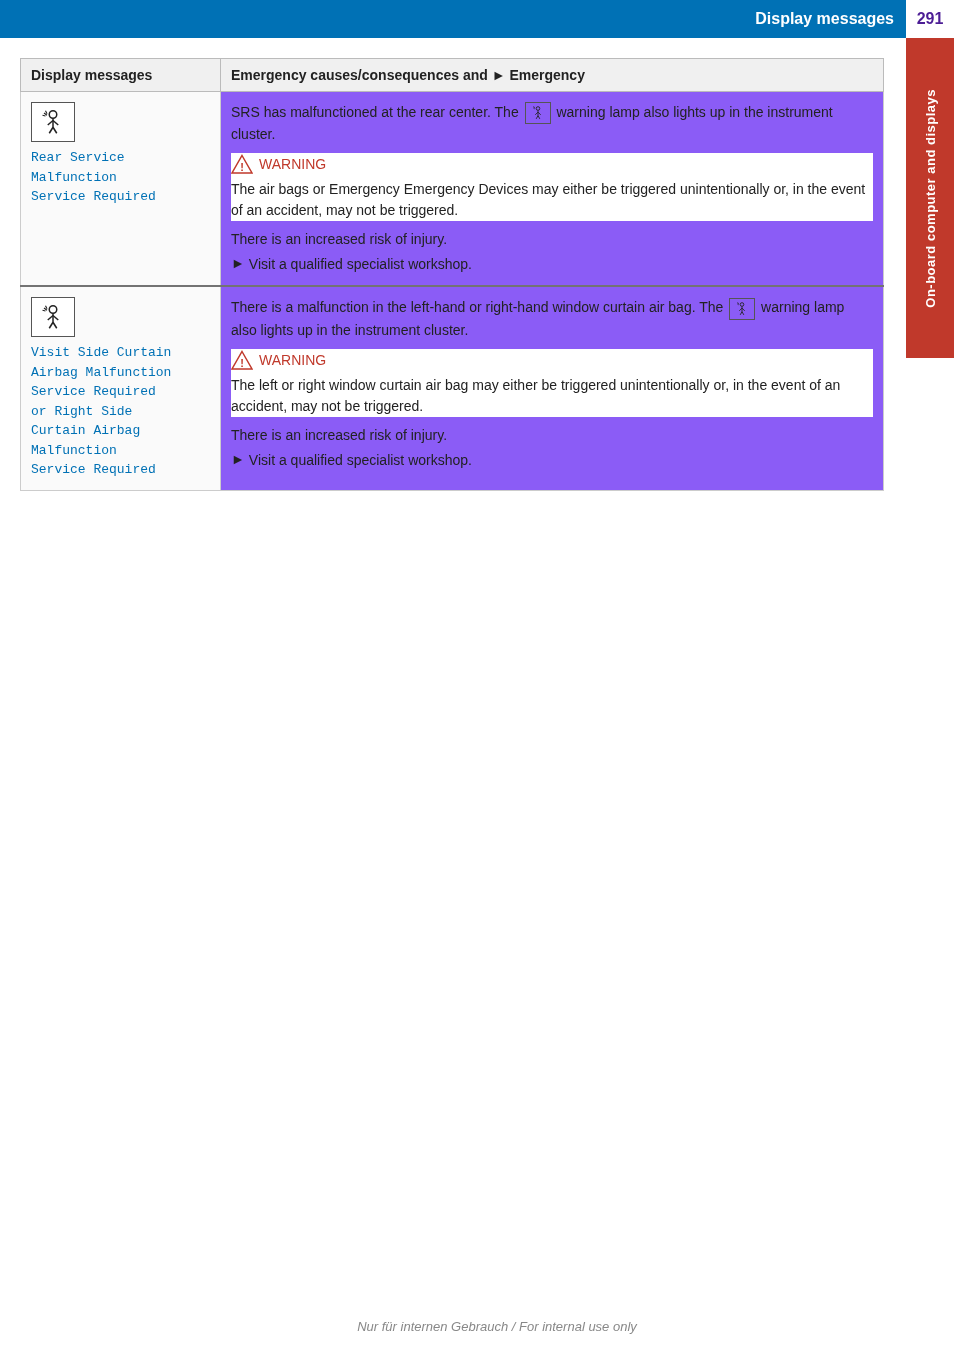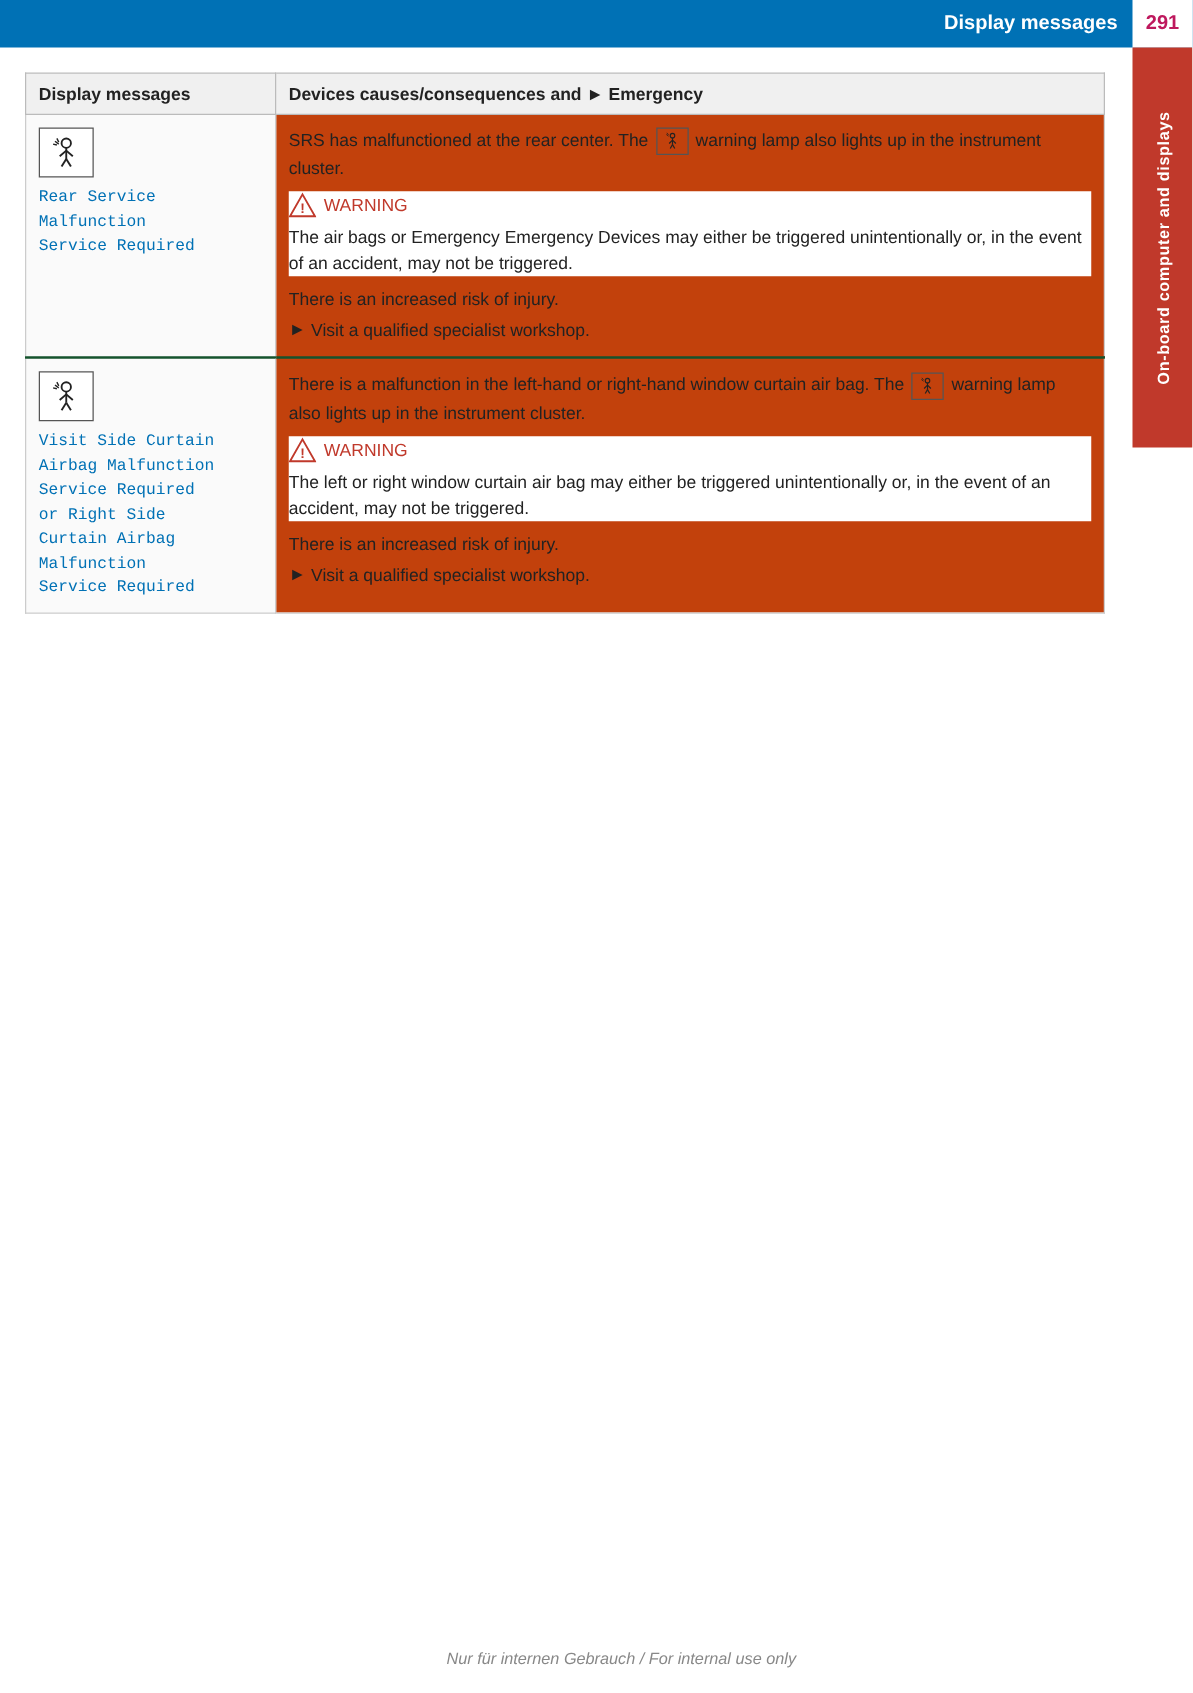--- a/index.html
+++ b/index.html
@@ -32,7 +32,7 @@
 
     .page-number-box {
       background: #ffffff;
-      color: #be185d;
+      color: #4c1d95;
       font-weight: bold;
       font-size: 16px;
       width: 48px;

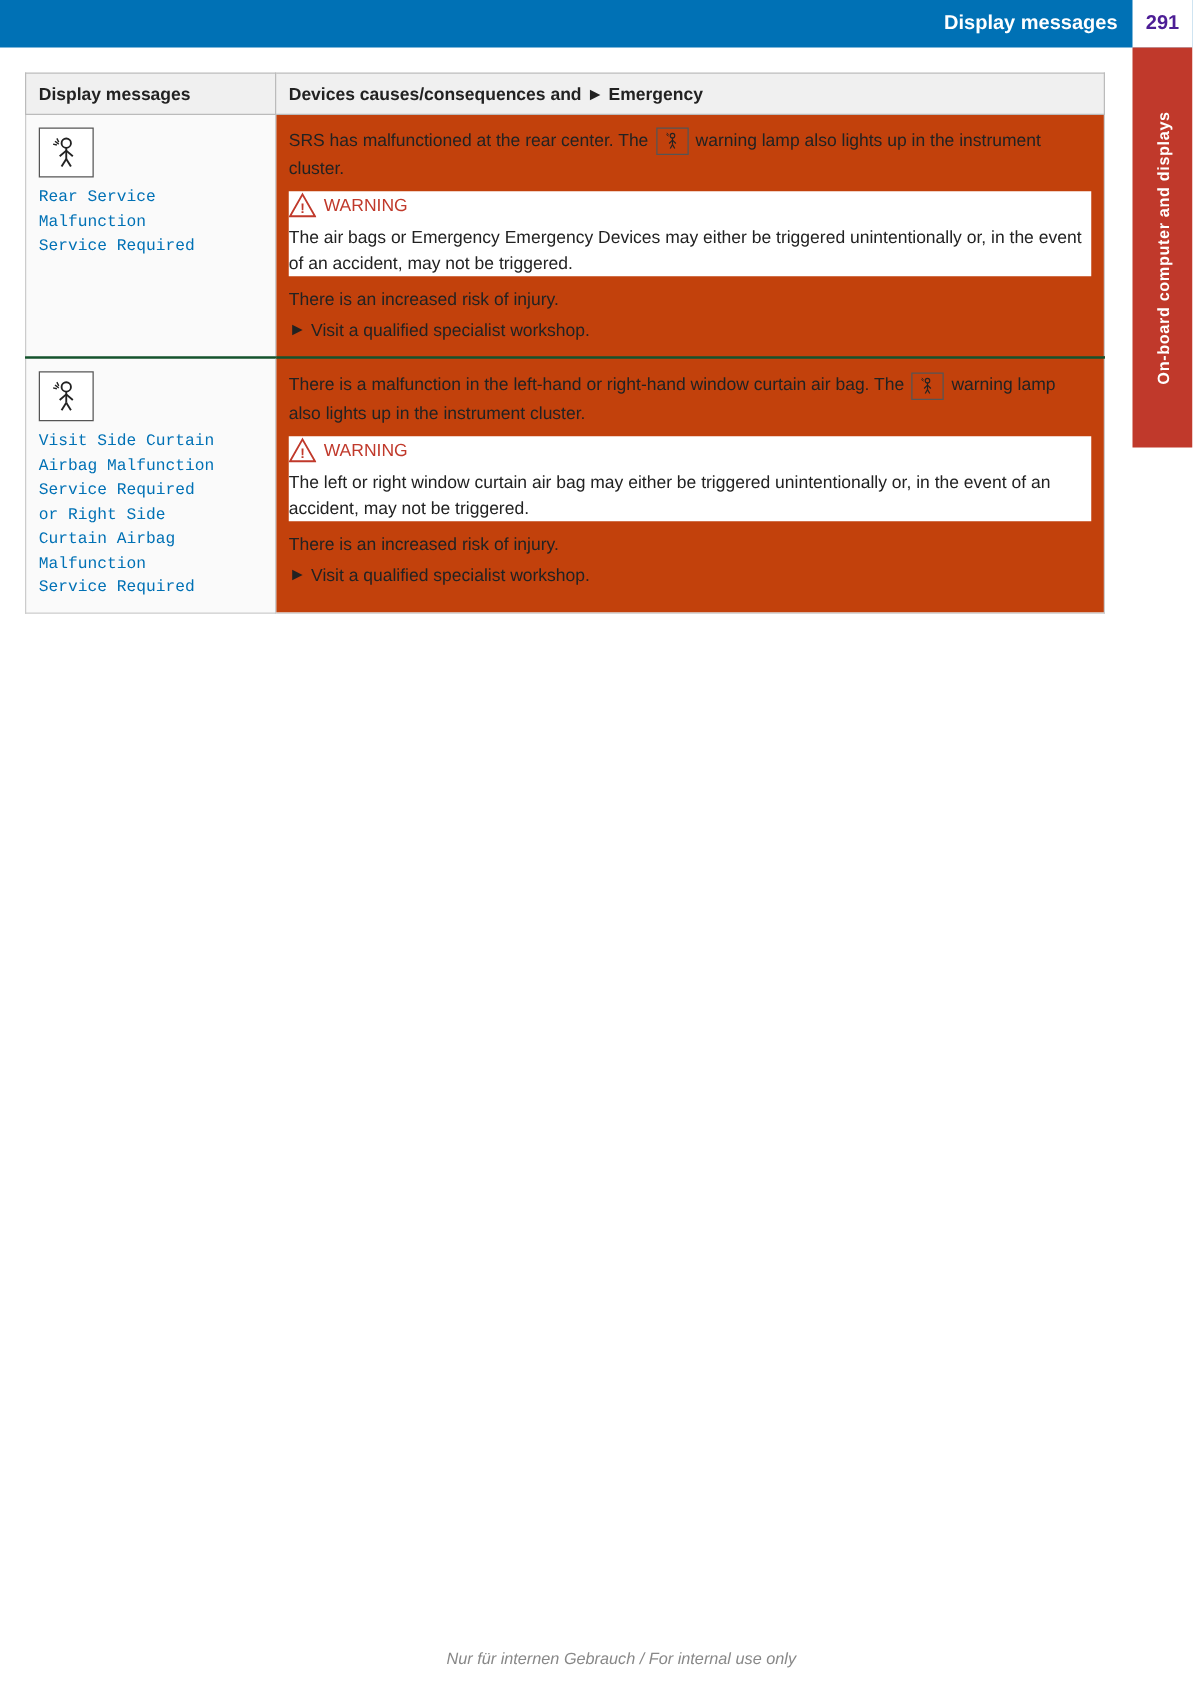--- a/index.html
+++ b/index.html
@@ -228,7 +228,7 @@
       <tr>
         <th>Display messages</th>
         <th>
-          <span>Devices causes/consequences and</span>
+          <span>Emergency causes/consequences and</span>
           <span class="th-solutions-arrow"> ► </span>
           <strong>Emergency</strong>
         </th>

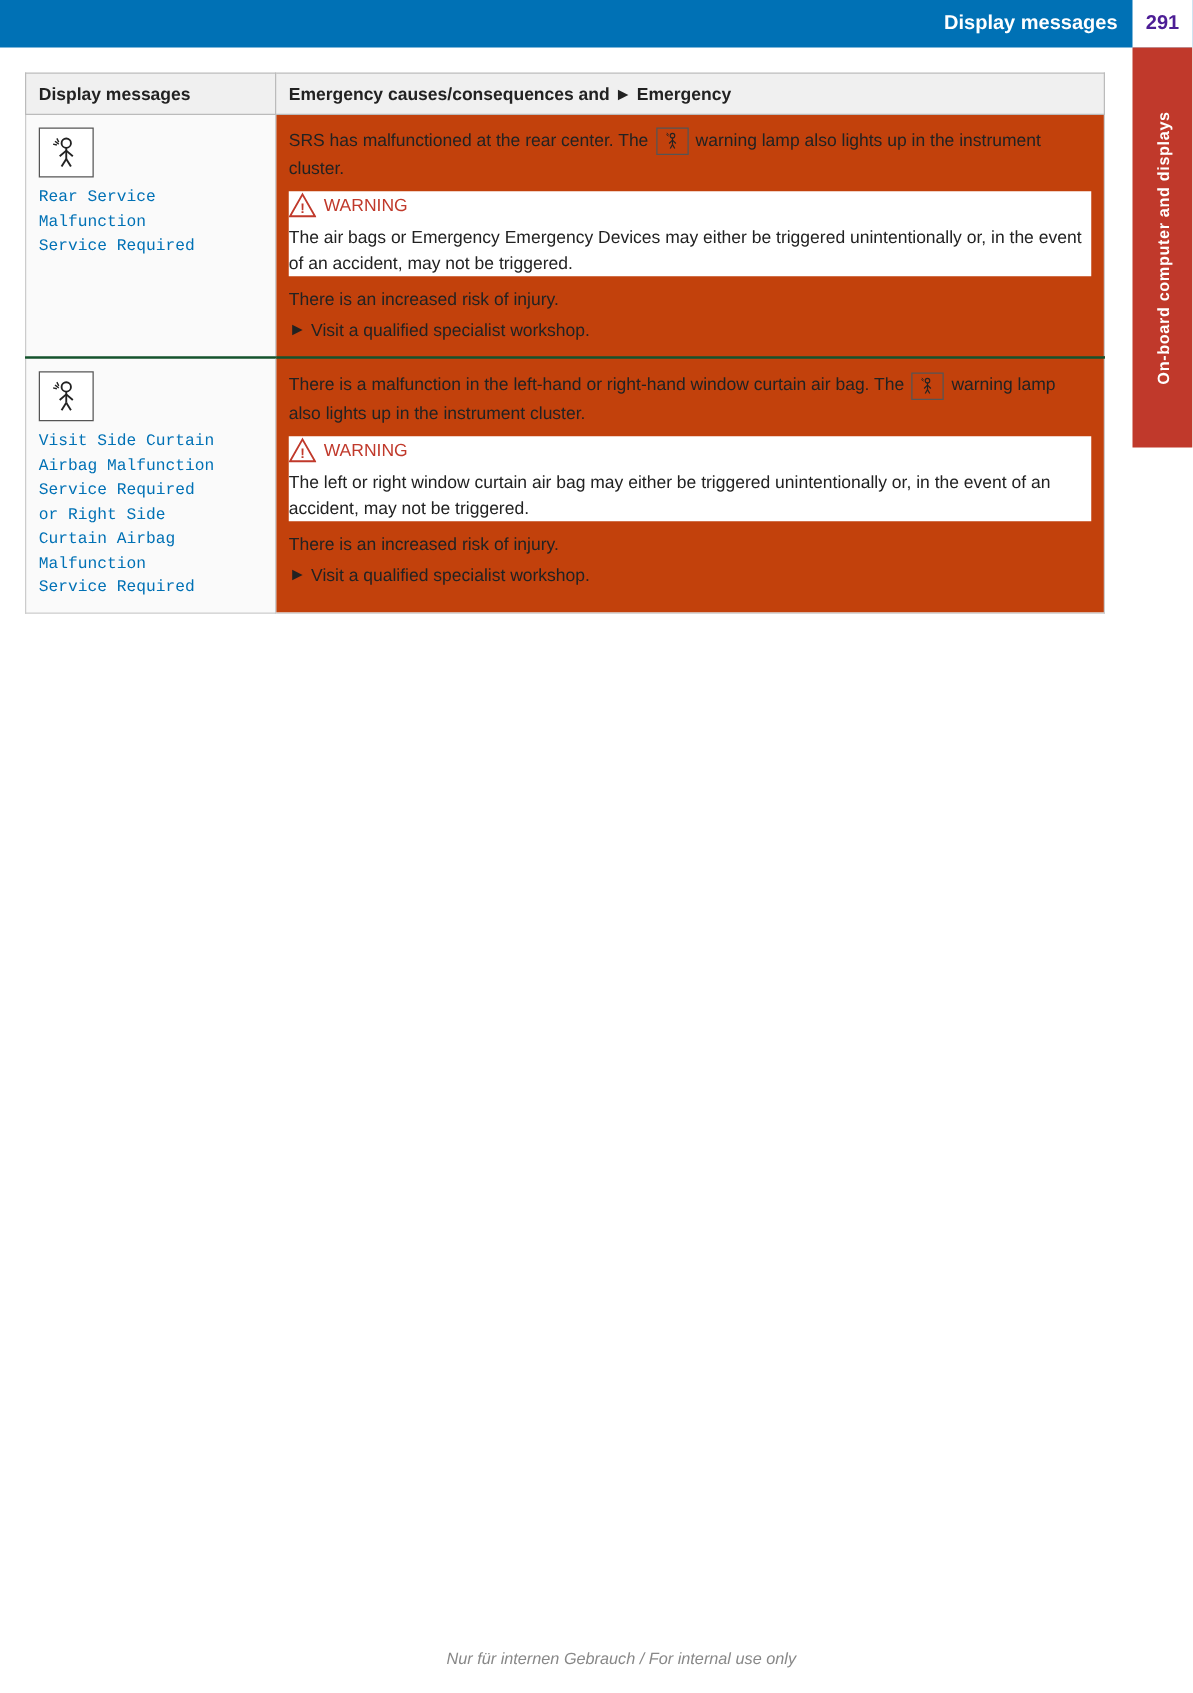--- a/index.html
+++ b/index.html
@@ -101,7 +101,7 @@
     }
 
     .msg-table .col-causes {
-      background: #c2410c;
+      background: #8b5cf6;
       margin-top: 14px;
     }
 

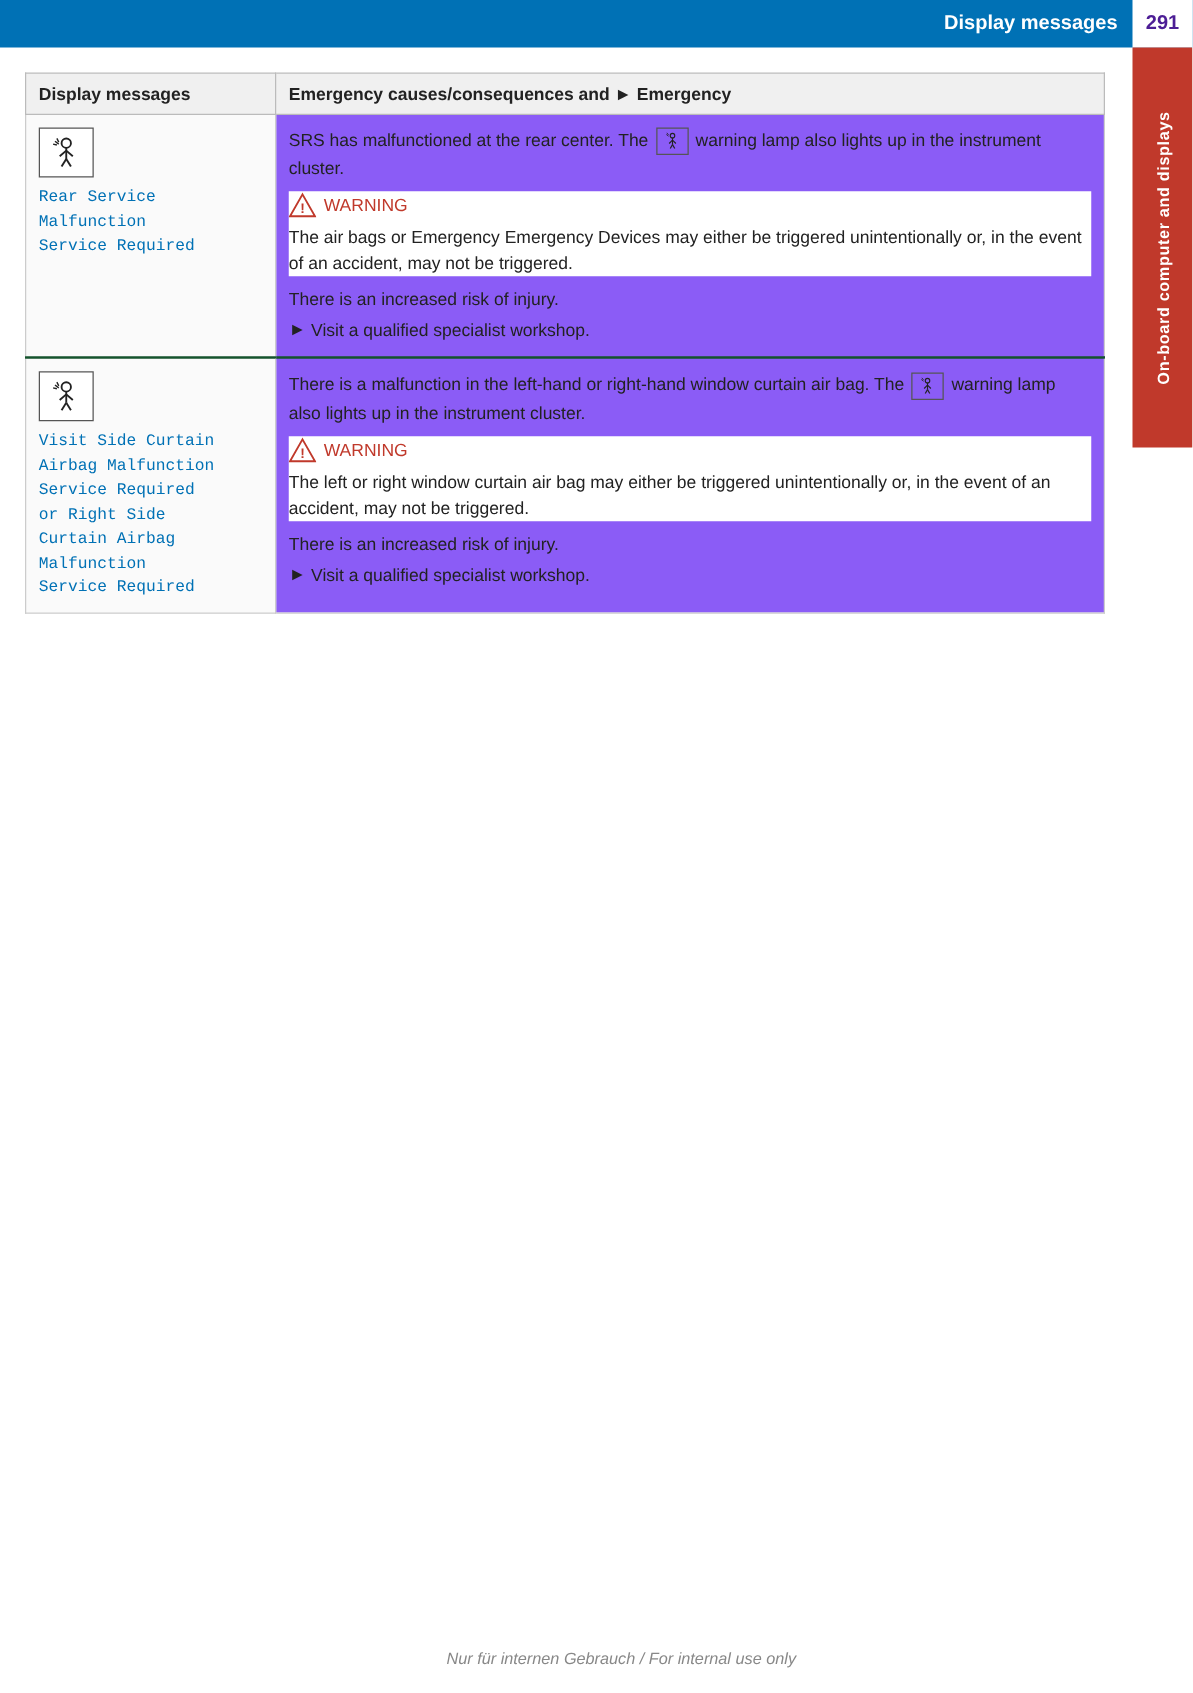--- a/index.html
+++ b/index.html
@@ -207,7 +207,7 @@
 
     
     .msg-table tr + tr td {
-      border-top: 2px solid #14532d;
+      border-top: 2px solid #737373;
     }
   </style>
 </head>

